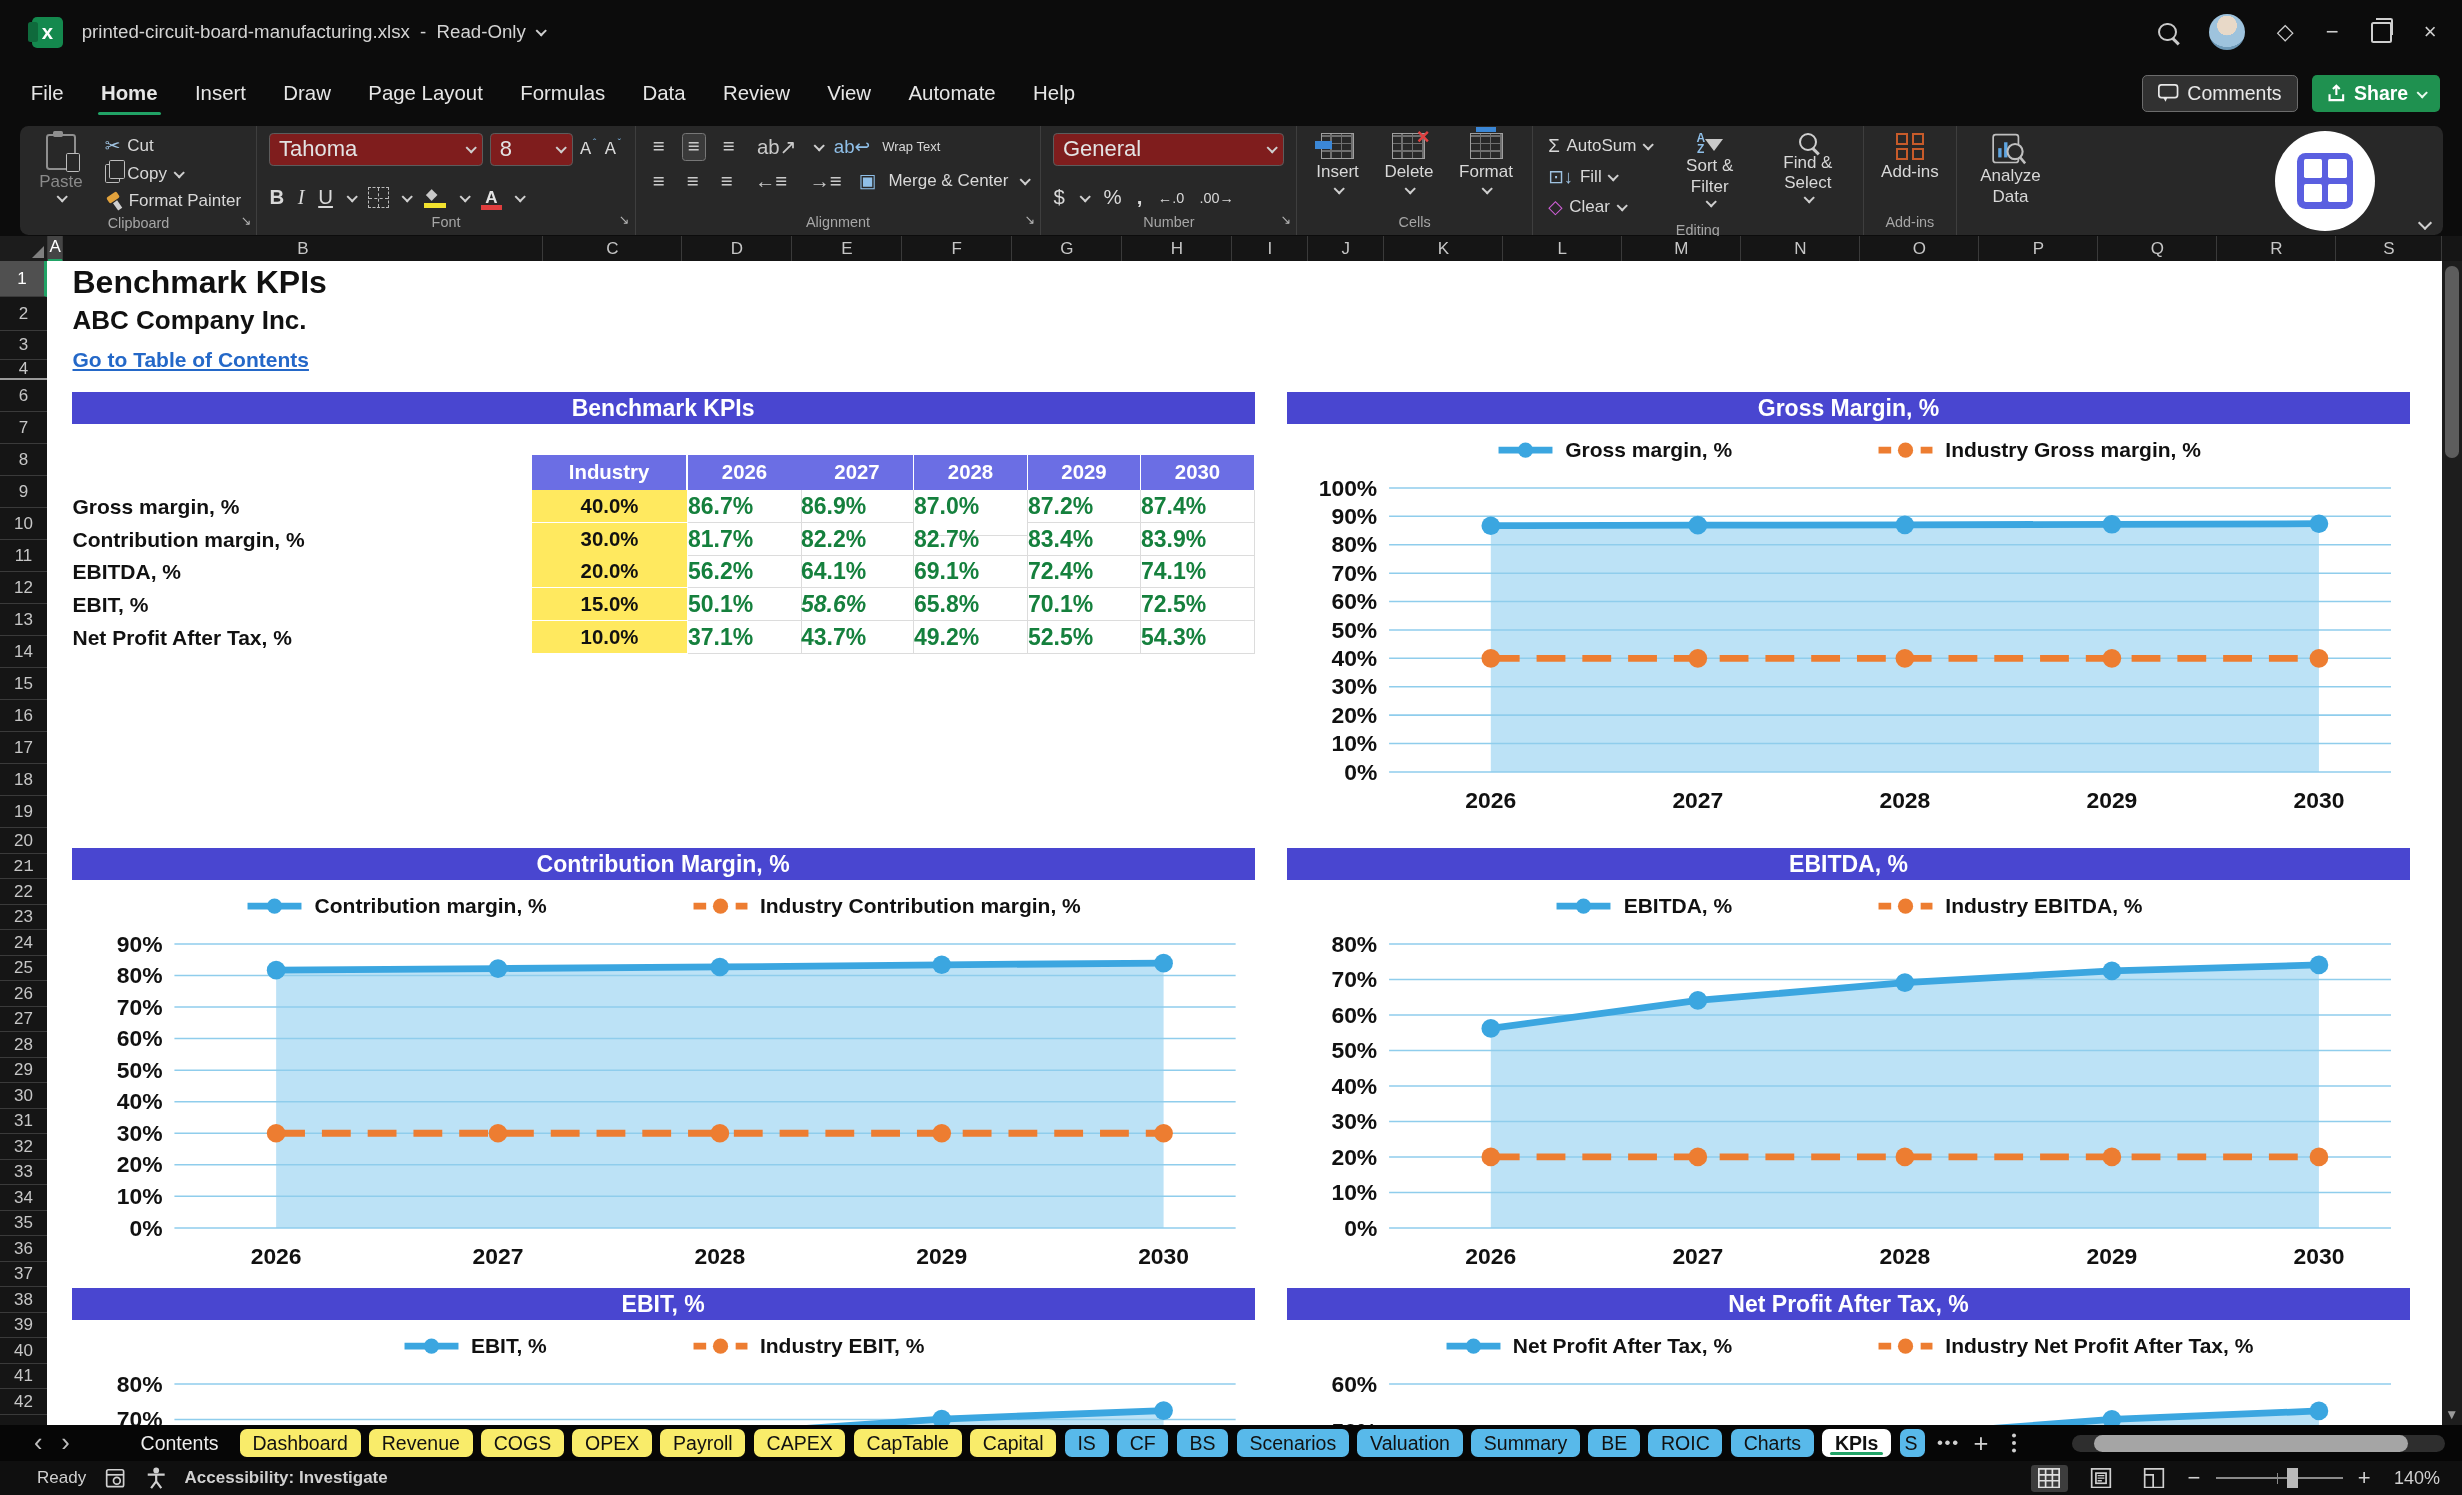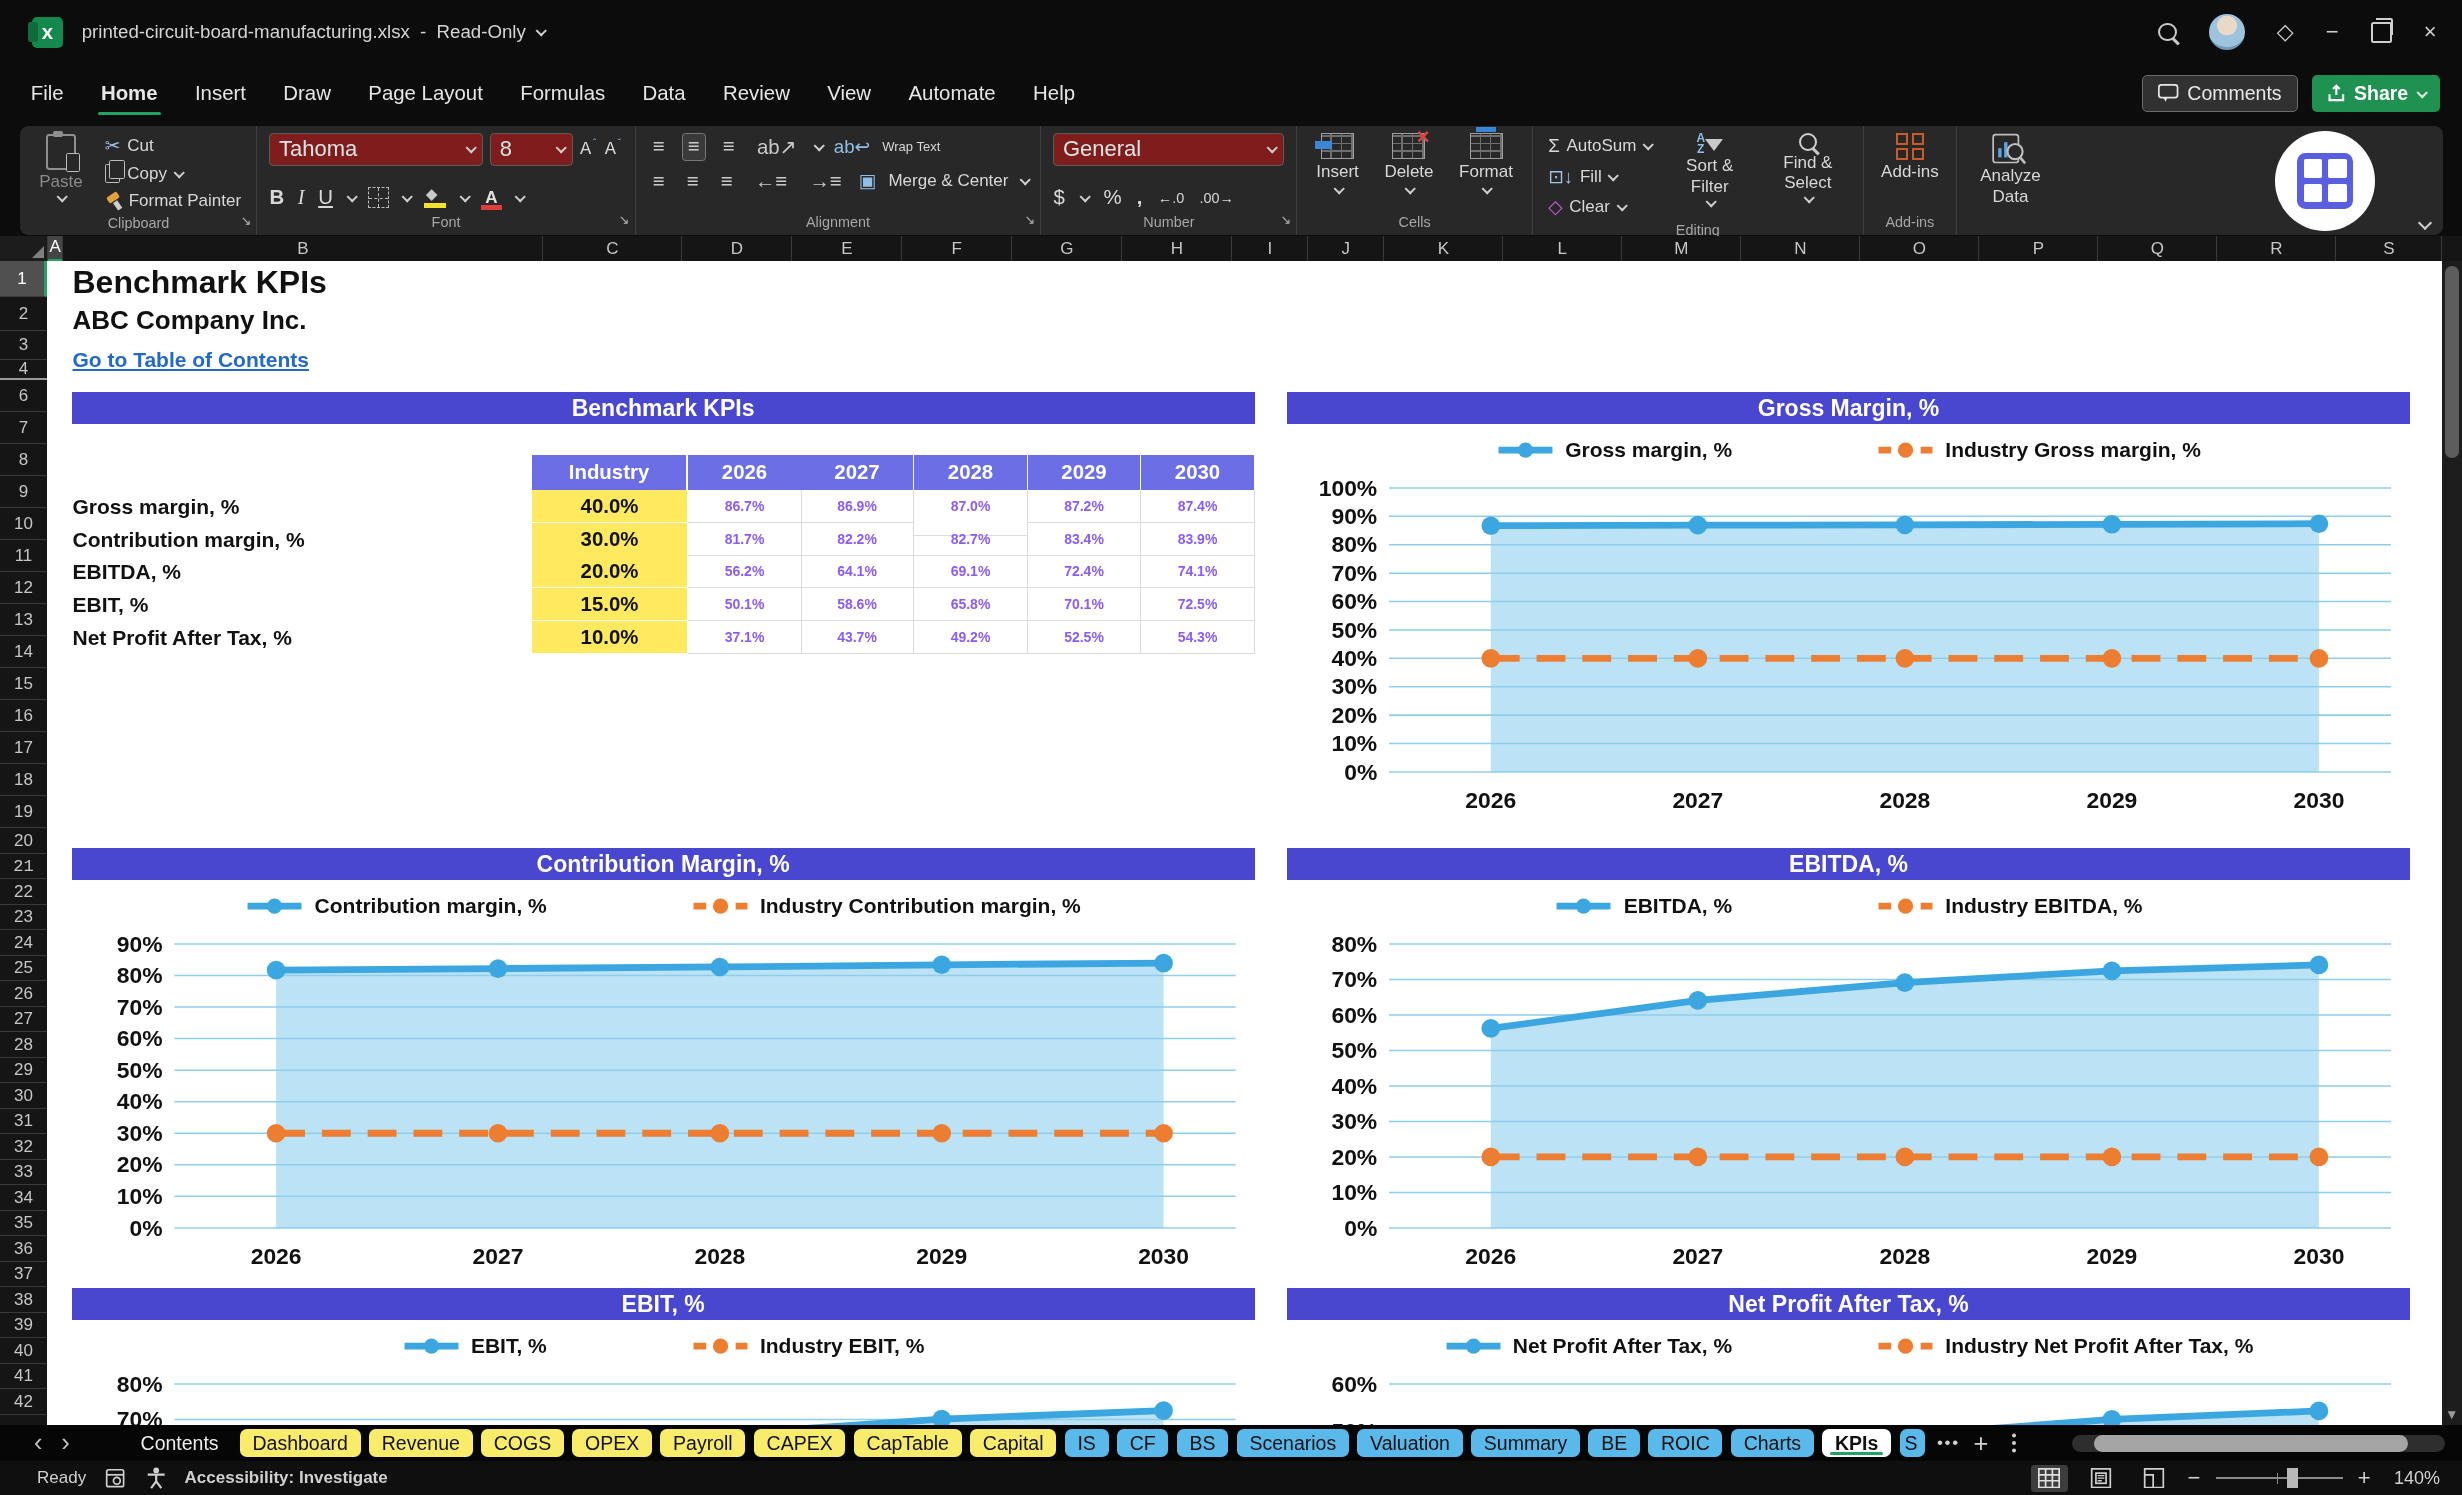--- a/index.html
+++ b/index.html
@@ -111,7 +111,7 @@
   .thead-cell{position:absolute;height:35px;line-height:35px;text-align:center;background:var(--thead,#6b6ee4);color:#fff;font-weight:700;font-size:20.4px;border-right:1.7px solid #fff;box-sizing:border-box;}
   .row-label{position:absolute;font-size:21px;font-weight:700;color:#111;}
   .ind-cell{position:absolute;background:var(--yellow,#ffe95f);text-align:center;font-size:20.4px;font-weight:600;color:#111;border-bottom:1.7px solid #fff;box-sizing:border-box;}
-  .val-cell{position:absolute;text-align:center;font-size:14px;font-weight:600;color:#8b5cf6;border-right:1.3px solid #dcdcdc;border-bottom:1.3px solid #dcdcdc;box-sizing:border-box;}
+  .val-cell{position:absolute;text-align:left;font-size:23px;font-weight:600;color:#15803d;border-right:1.3px solid #dcdcdc;border-bottom:1.3px solid #dcdcdc;box-sizing:border-box;}
   .chart{position:absolute;}
   .c-legend{height:42px;display:flex;justify-content:center;align-items:center;gap:144px;margin-top:5.1px;}
   .leg-item{display:flex;align-items:center;gap:10.2px;}

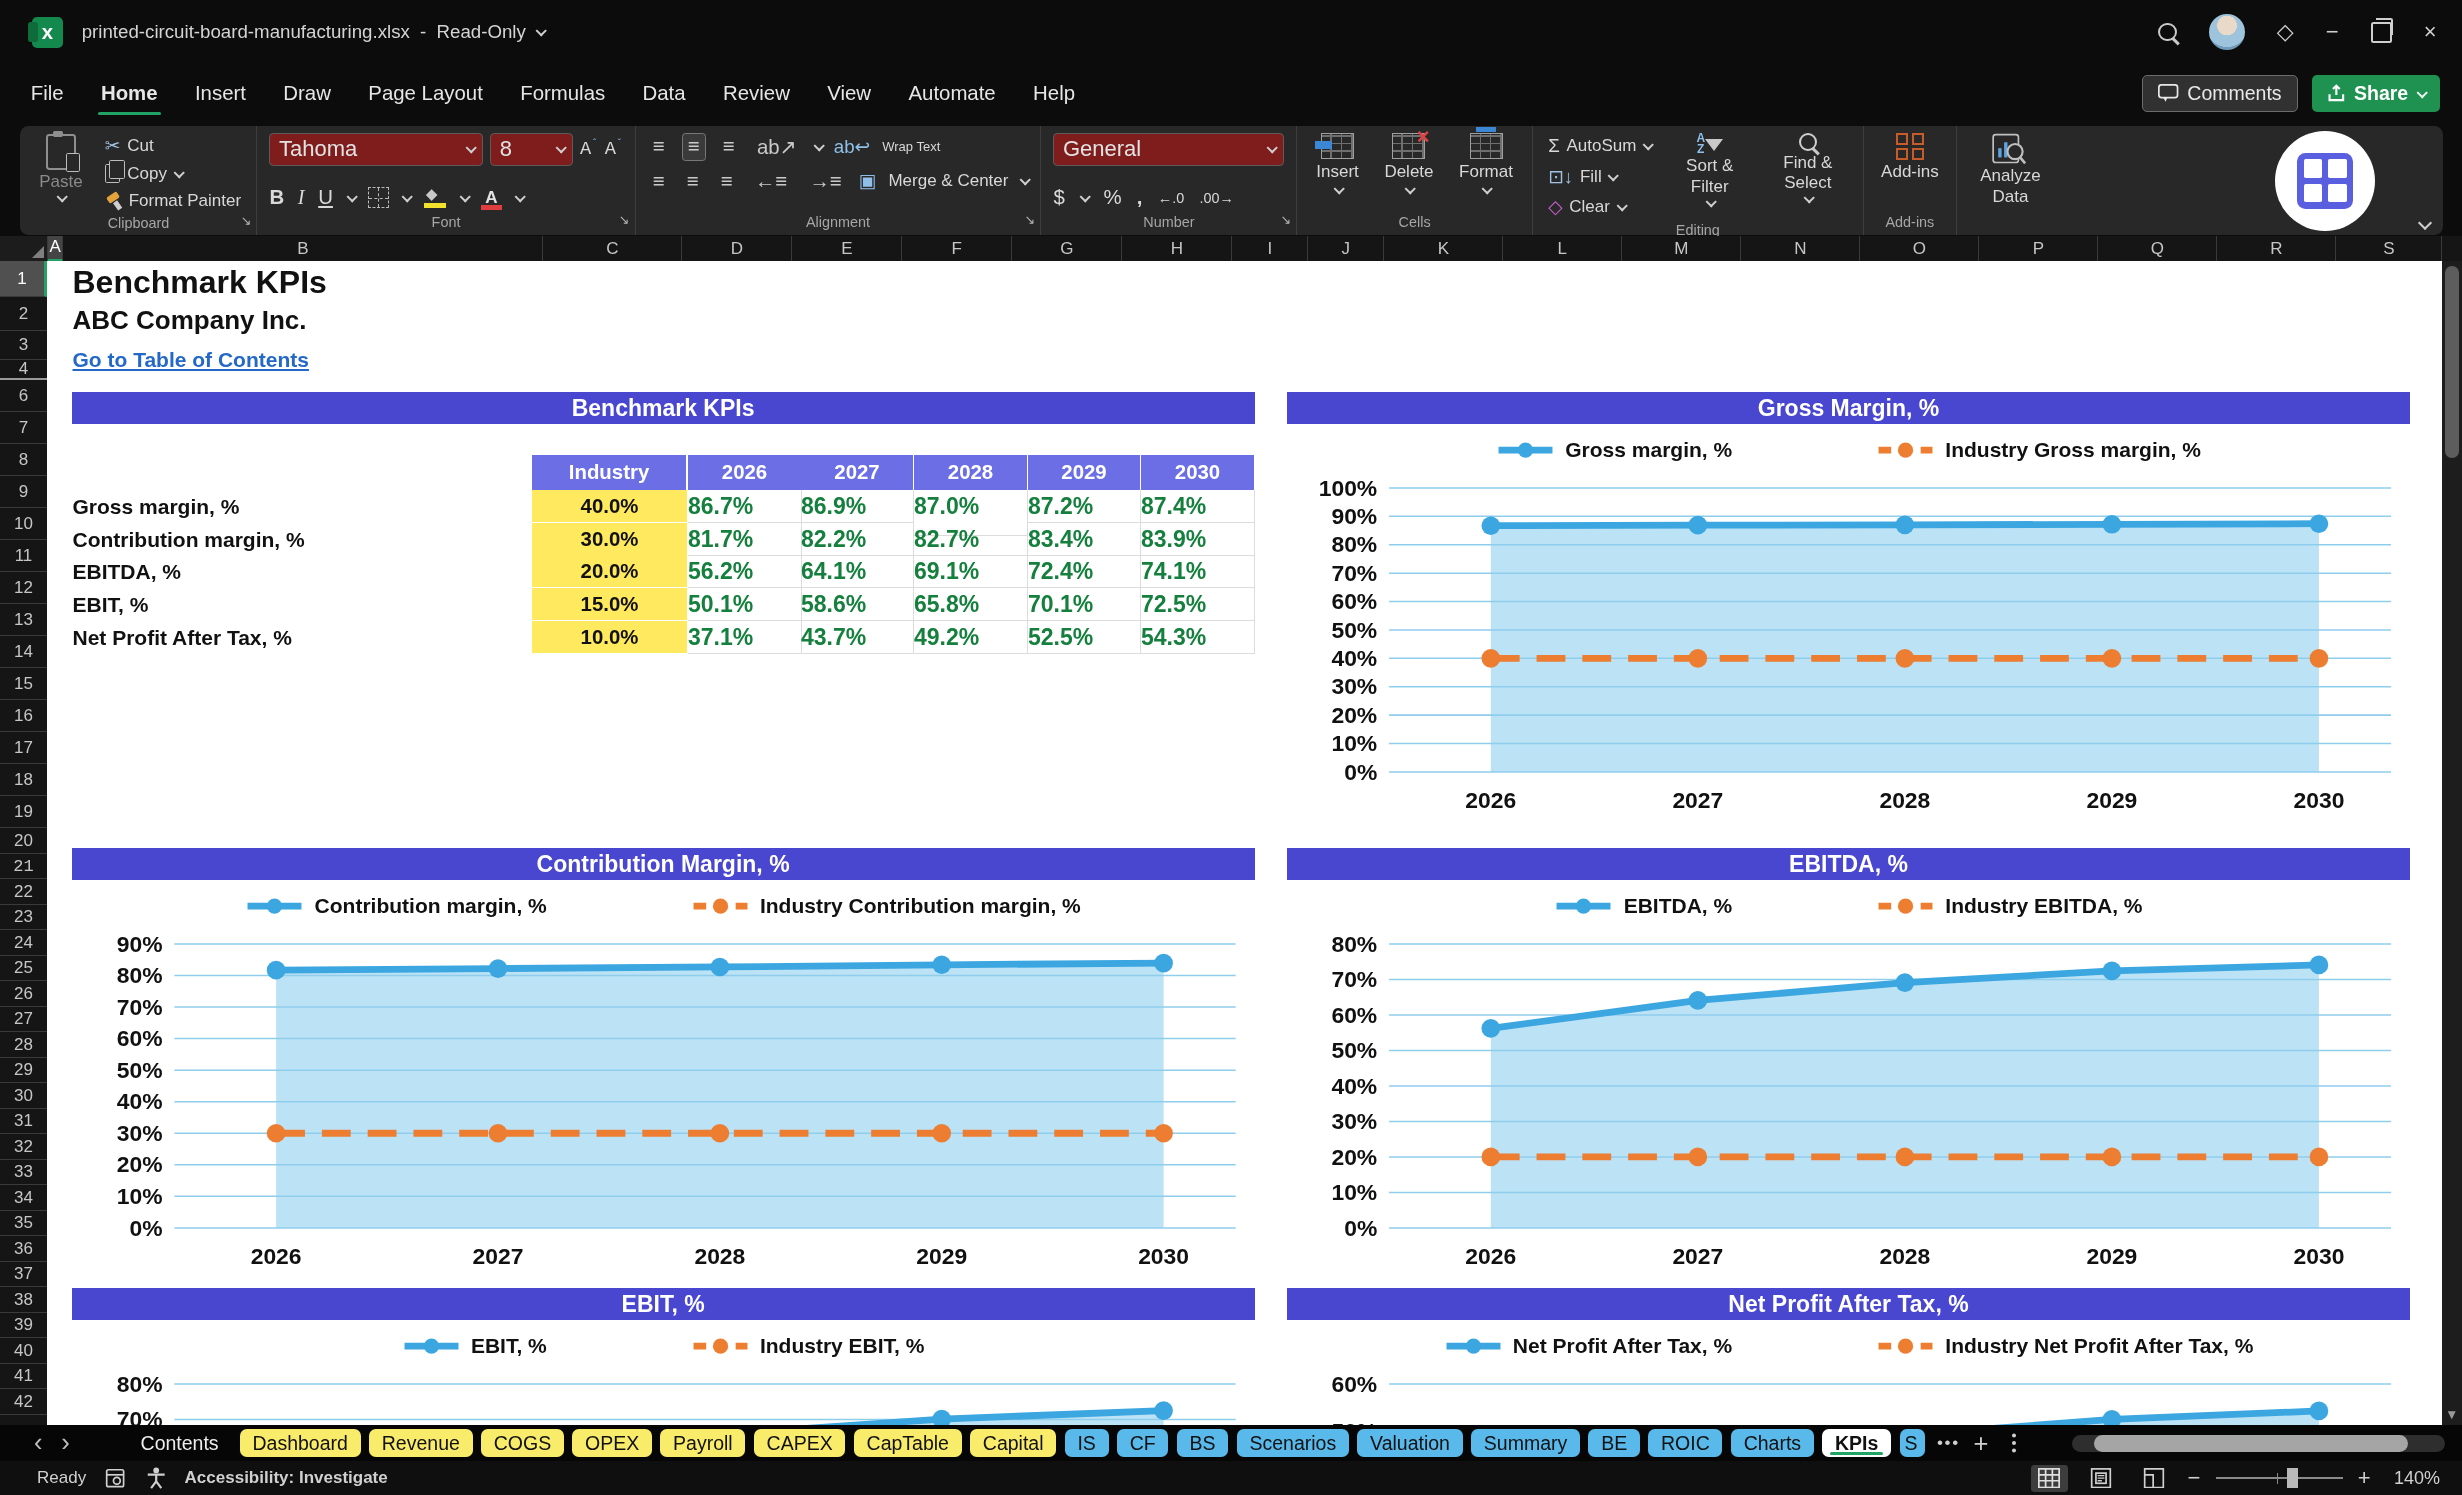--- a/index.html
+++ b/index.html
@@ -512,7 +512,7 @@
         <div class="row-label" style="left: 25.5px; top: 327px; line-height: 33px;">EBIT, %</div>
         <div class="ind-cell" style="left: 485px; top: 327px; width: 155px; height: 33px; line-height: 33px;">15.0%</div>
         <div class="val-cell" style="left: 641px; top: 327px; width: 114px; height: 33px; line-height: 33px;">50.1%</div>
-        <div class="val-cell" style="left: 754px; top: 327px; width: 113px; height: 33px; line-height: 33px;">58.6%</div>
+        <div class="val-cell" style="left: 754px; top: 327px; width: 113px; height: 33px; line-height: 33px; font-style: italic;">58.6%</div>
         <div class="val-cell" style="left: 867px; top: 327px; width: 114px; height: 33px; line-height: 33px;">65.8%</div>
         <div class="val-cell" style="left: 981px; top: 327px; width: 113px; height: 33px; line-height: 33px;">70.1%</div>
         <div class="val-cell" style="left: 1094px; top: 327px; width: 114px; height: 33px; line-height: 33px;">72.5%</div>

